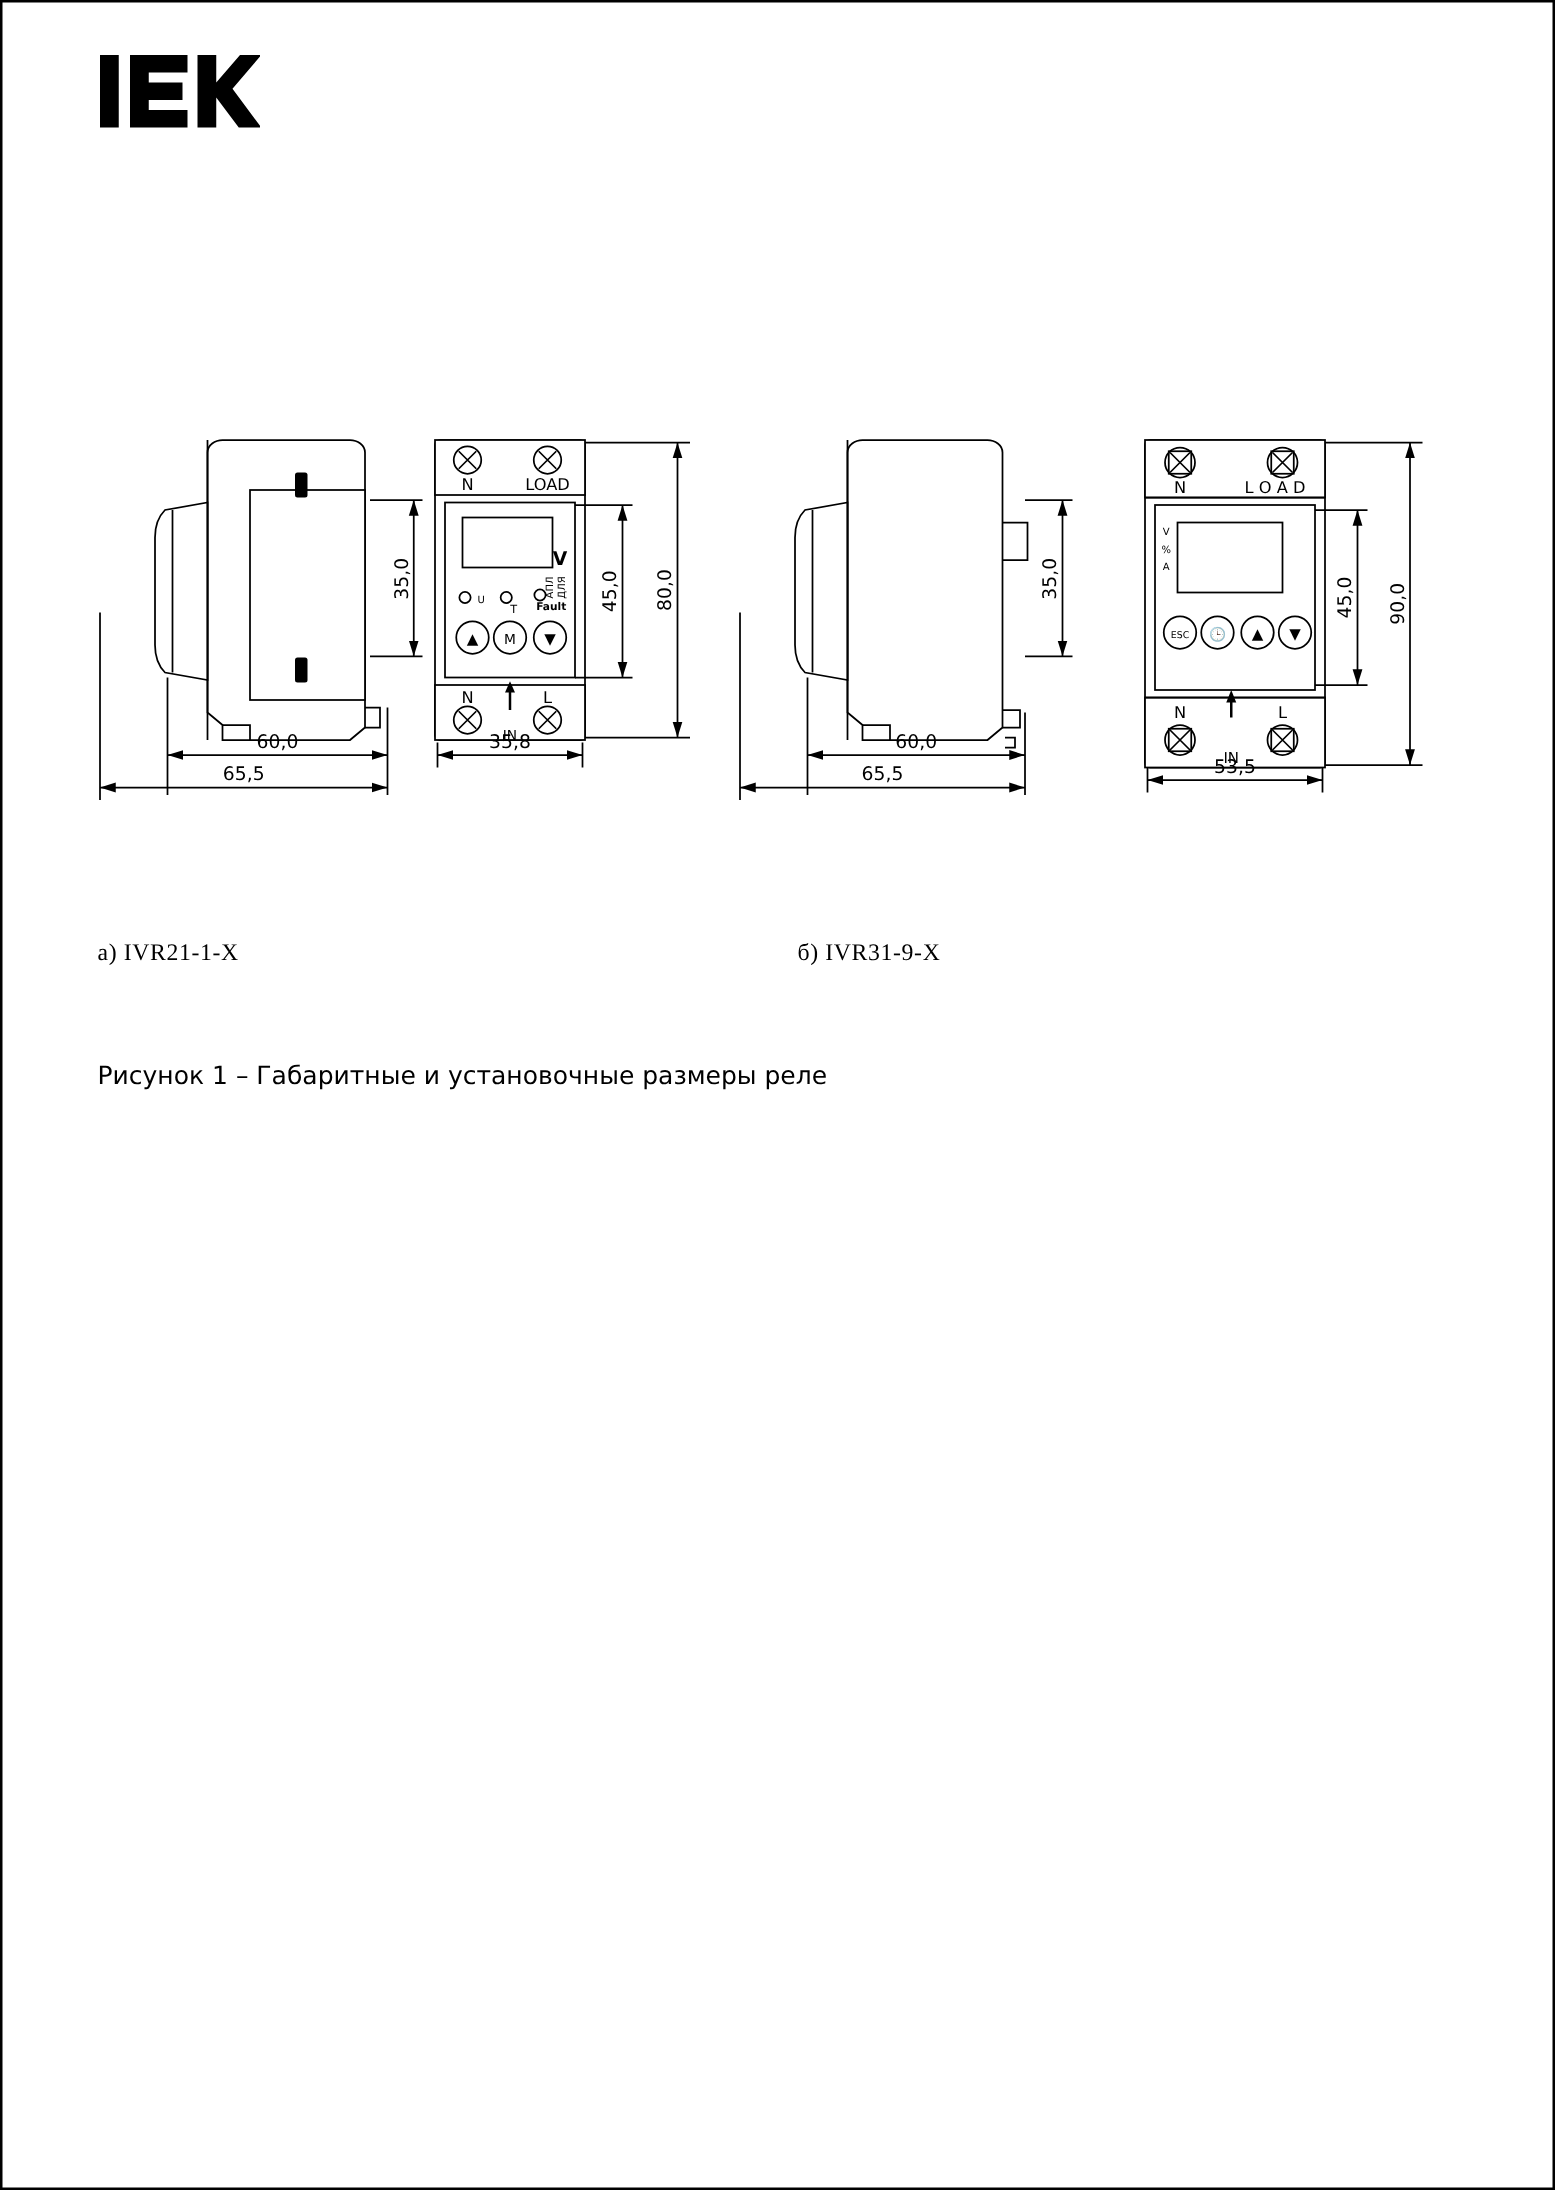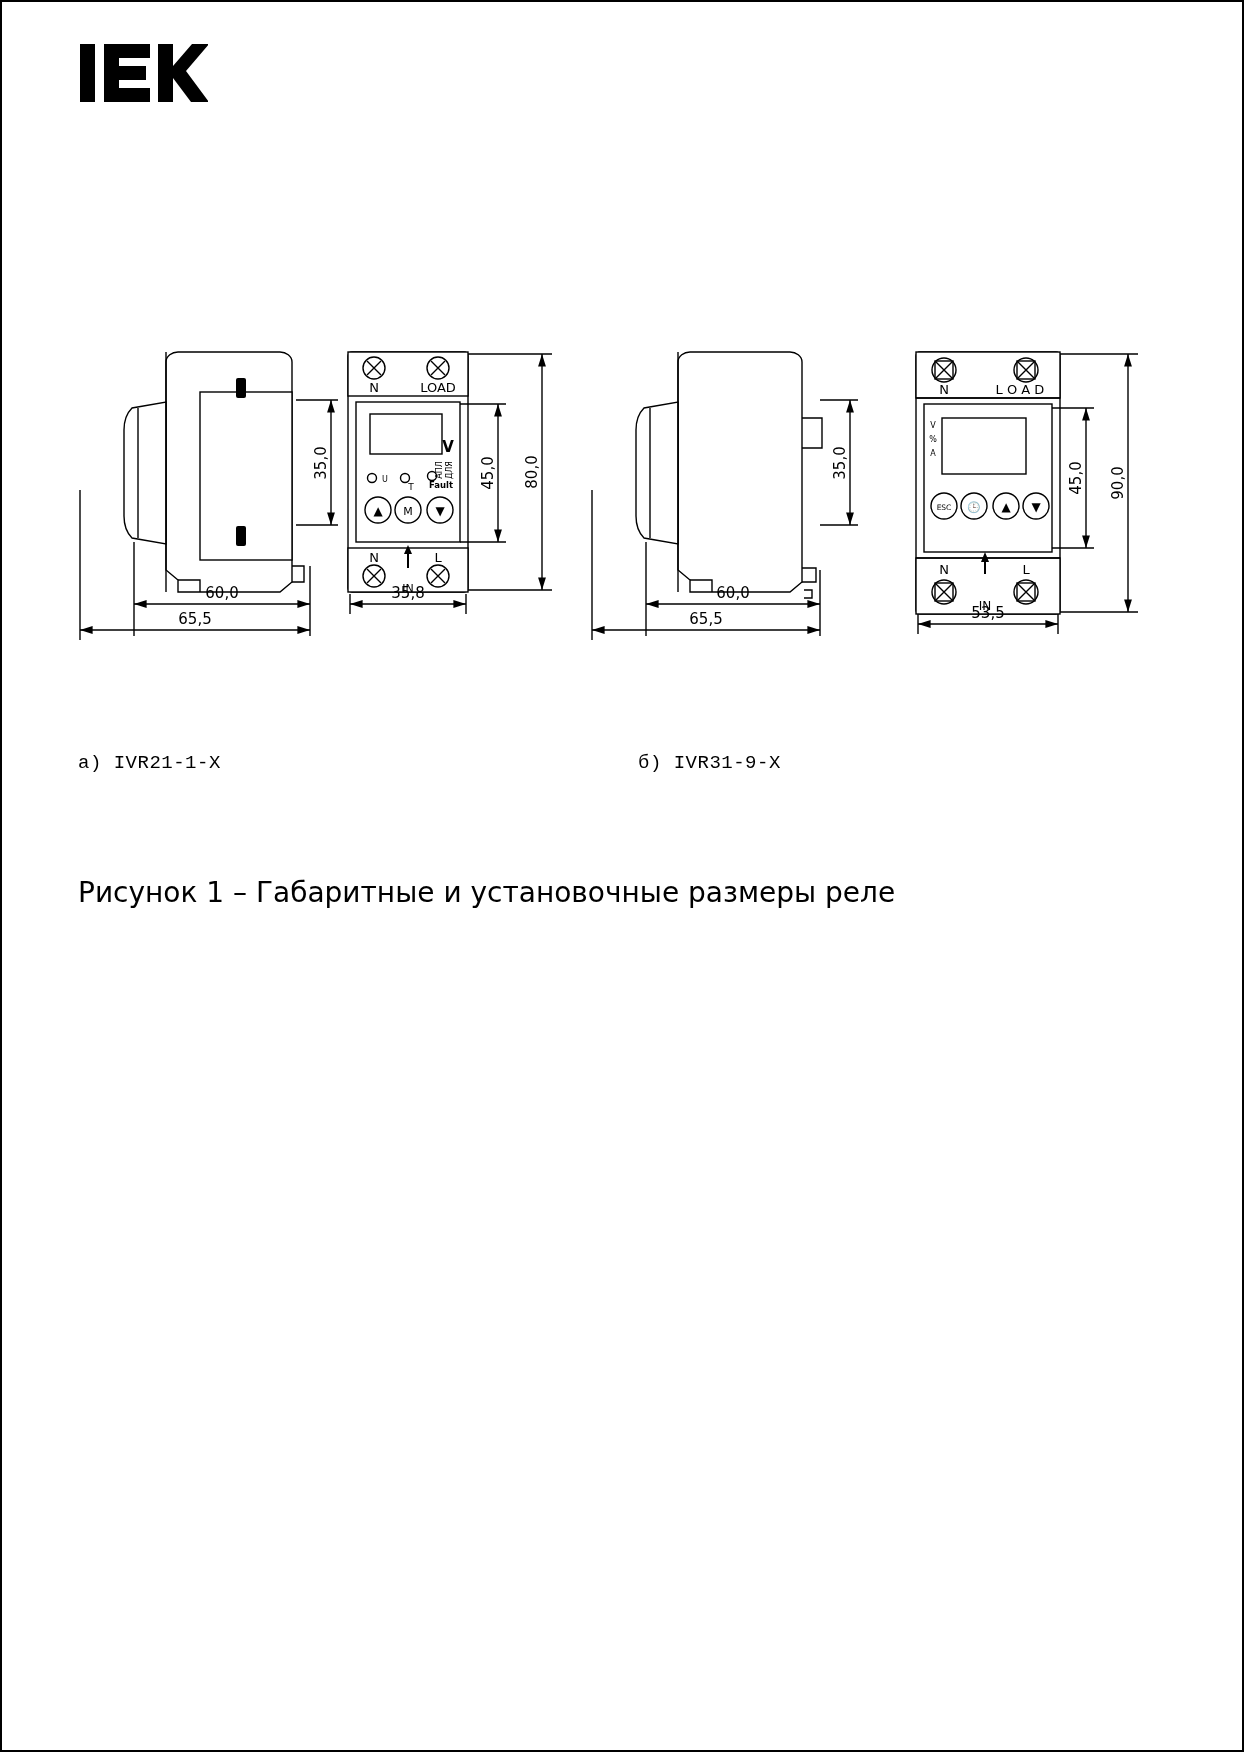--- a/index.html
+++ b/index.html
@@ -47,7 +47,7 @@
   .cap {
     position: absolute;
     font-size: 19px;
-    font-family: Liberation Mono, monospace;
+    font-family: Liberation Serif, serif;
     letter-spacing: 0.5px;
     white-space: nowrap;
   }

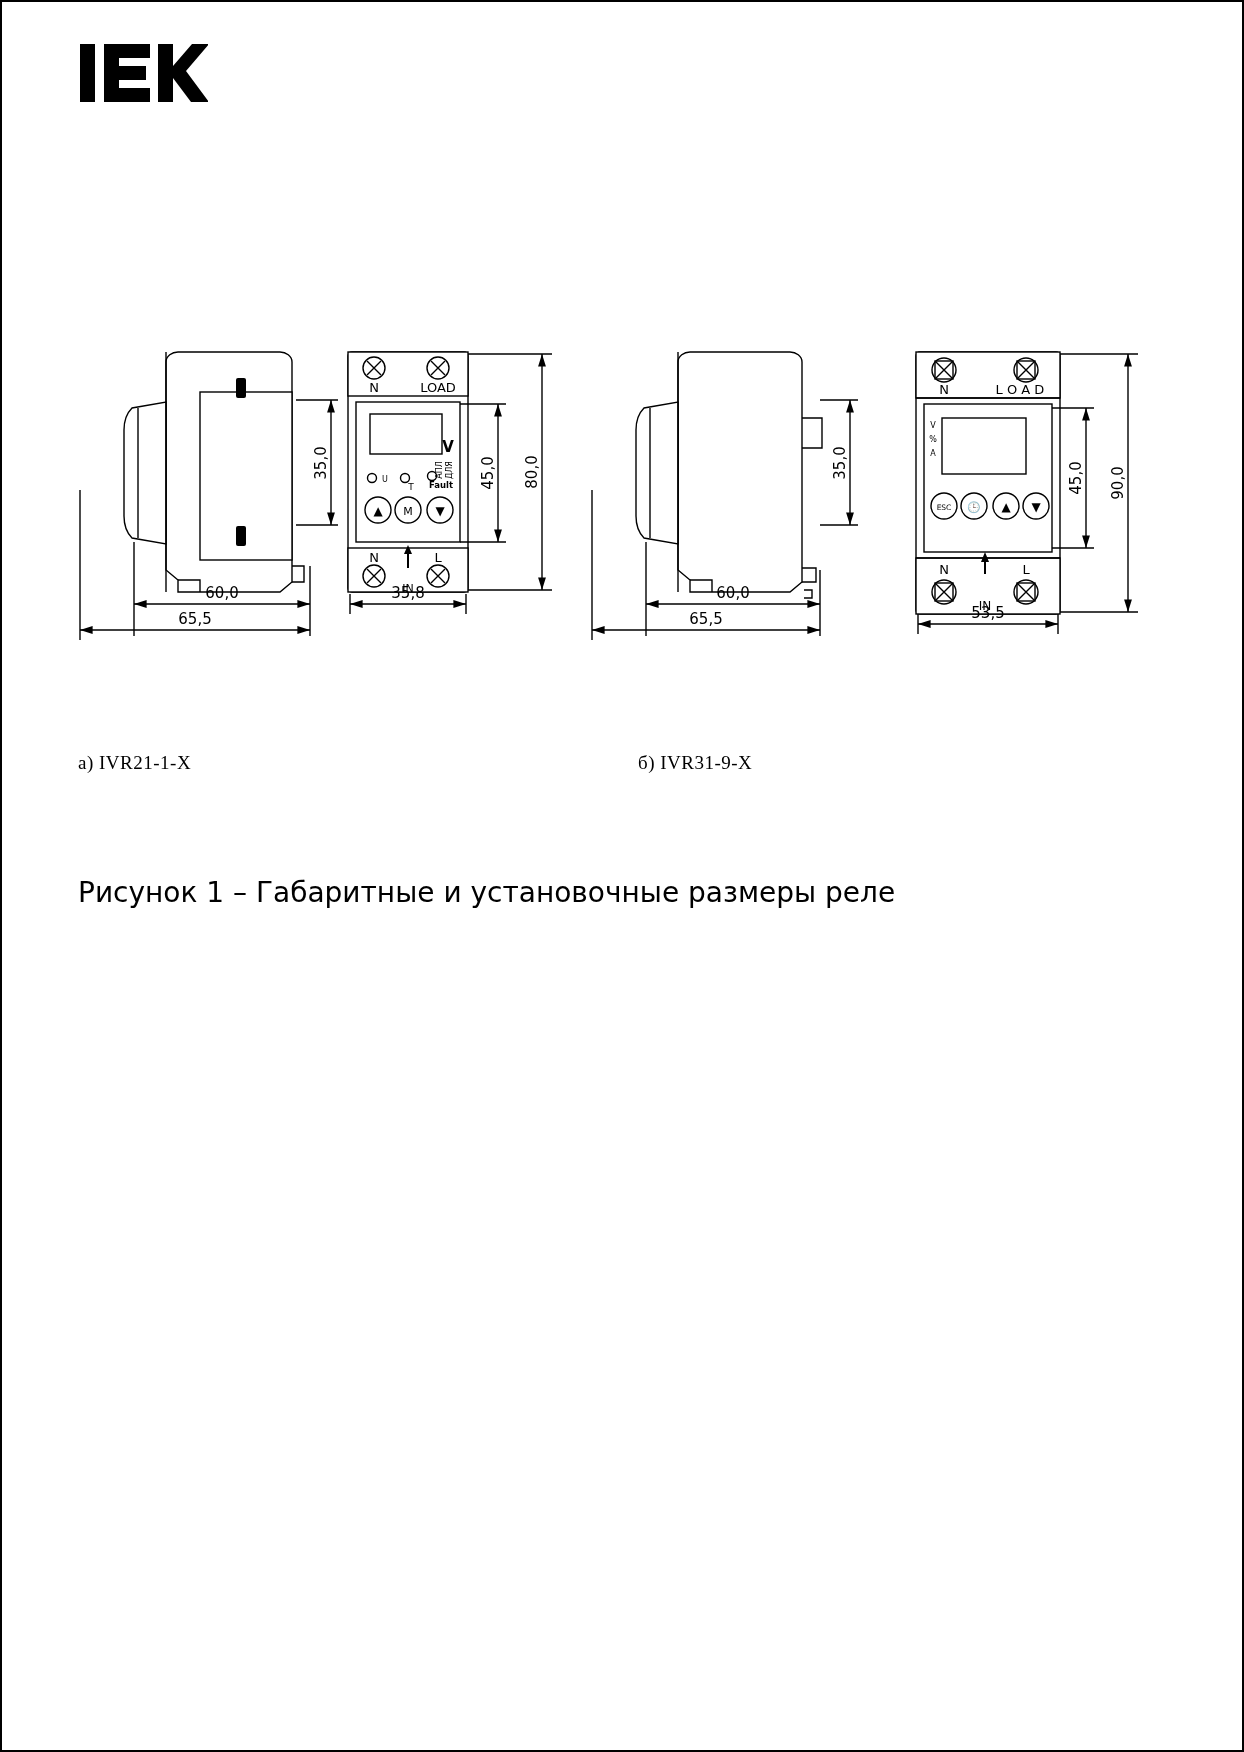--- a/index.html
+++ b/index.html
@@ -56,8 +56,8 @@
   #fig-caption {
     position: absolute;
     left: 78px;
-    top: 876px;
-    font-size: 28px;
+    top: 848px;
+    font-size: 20px;
     white-space: nowrap;
   }
 </style>

